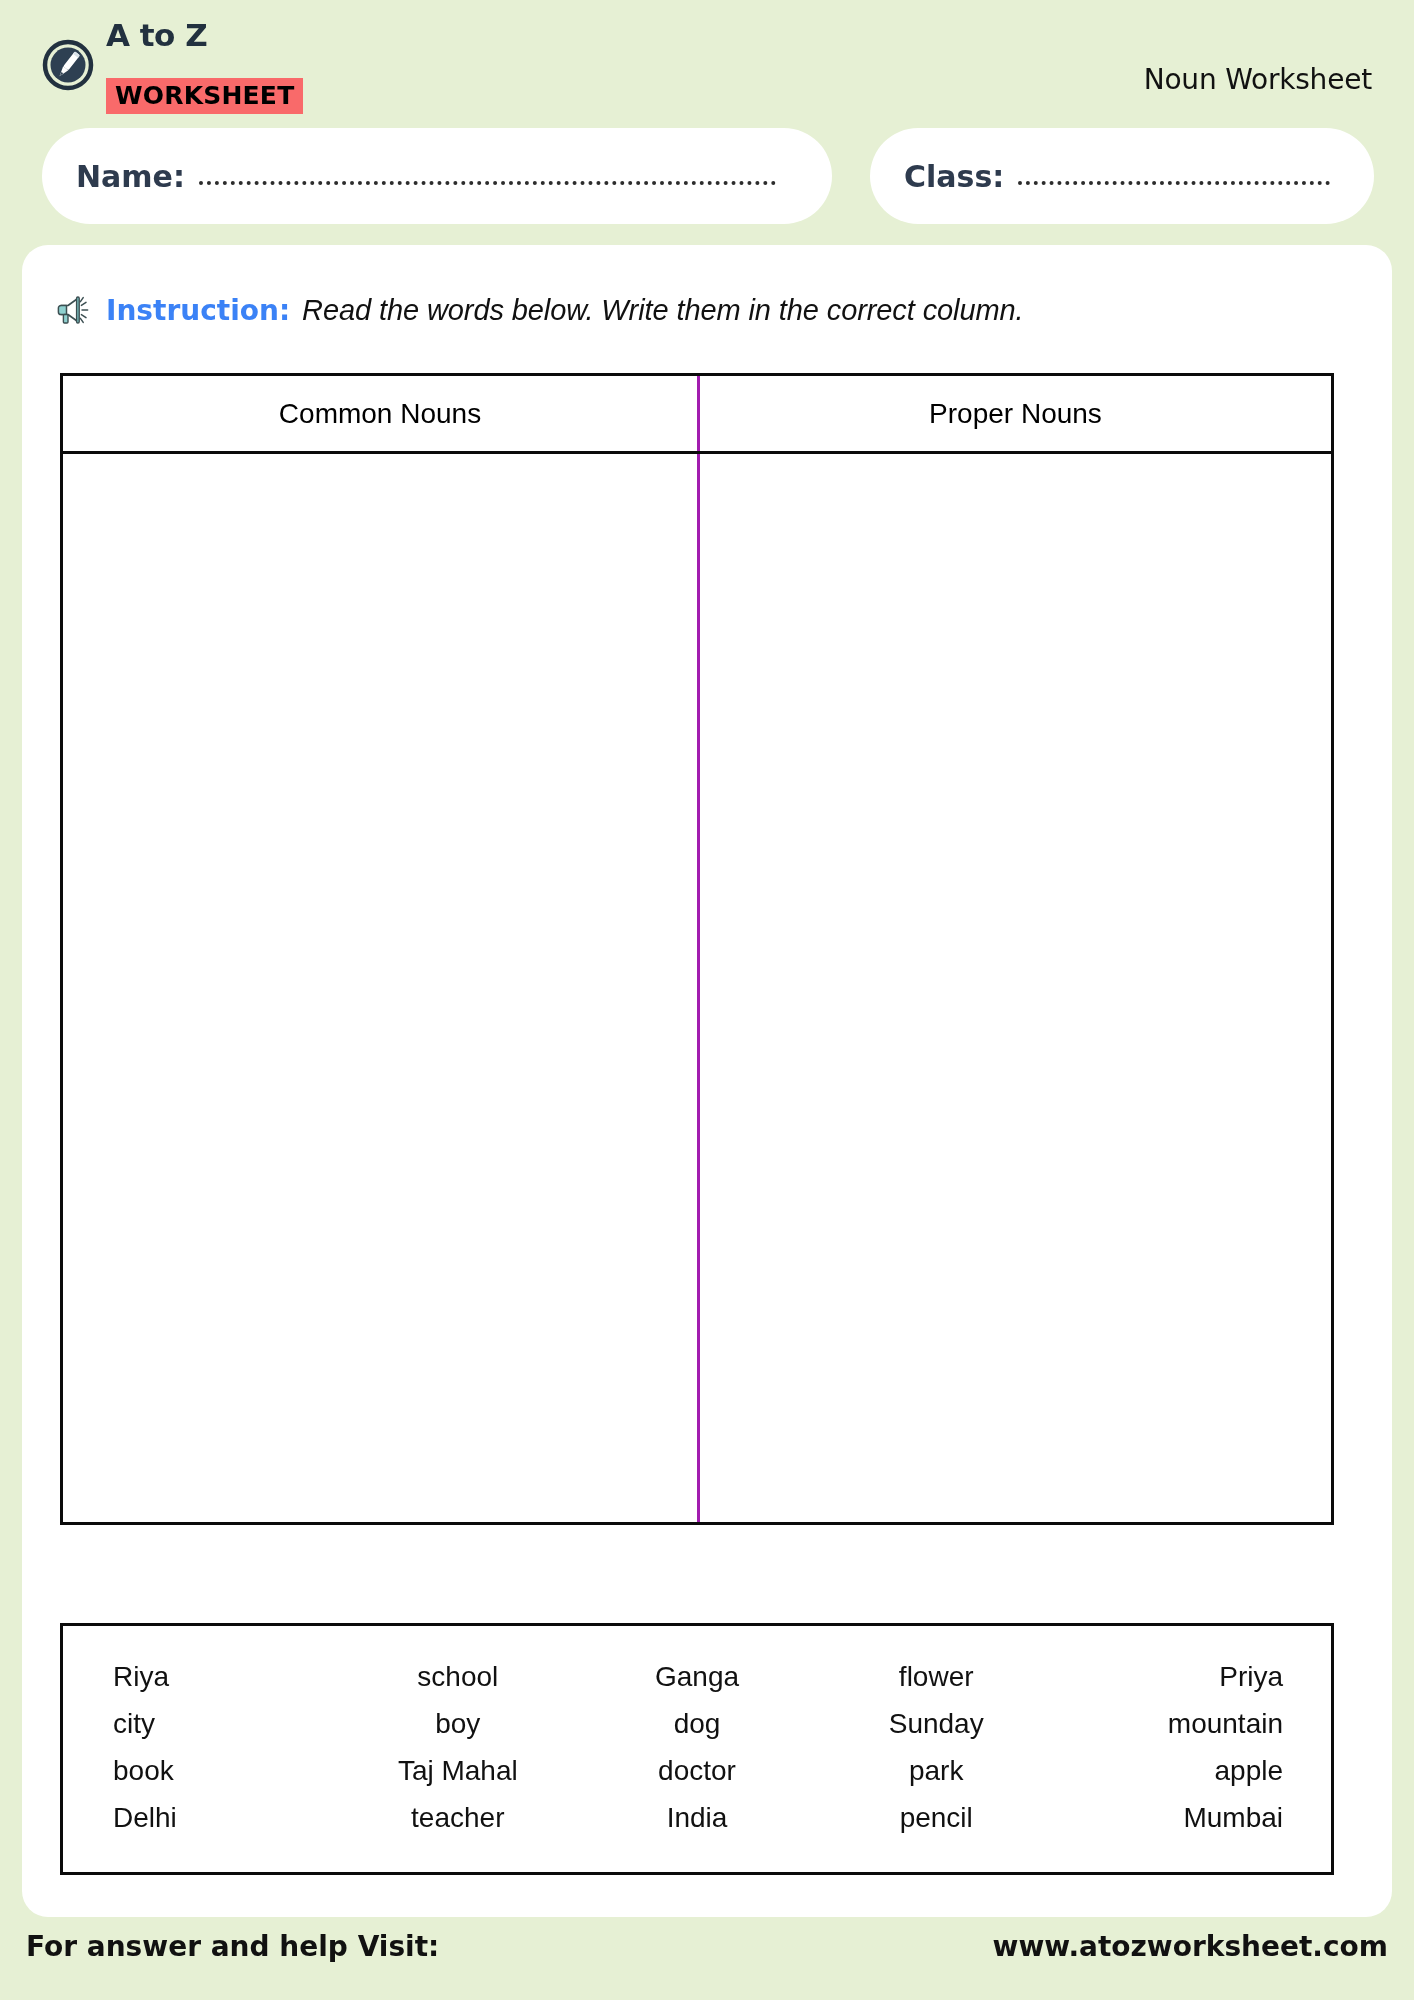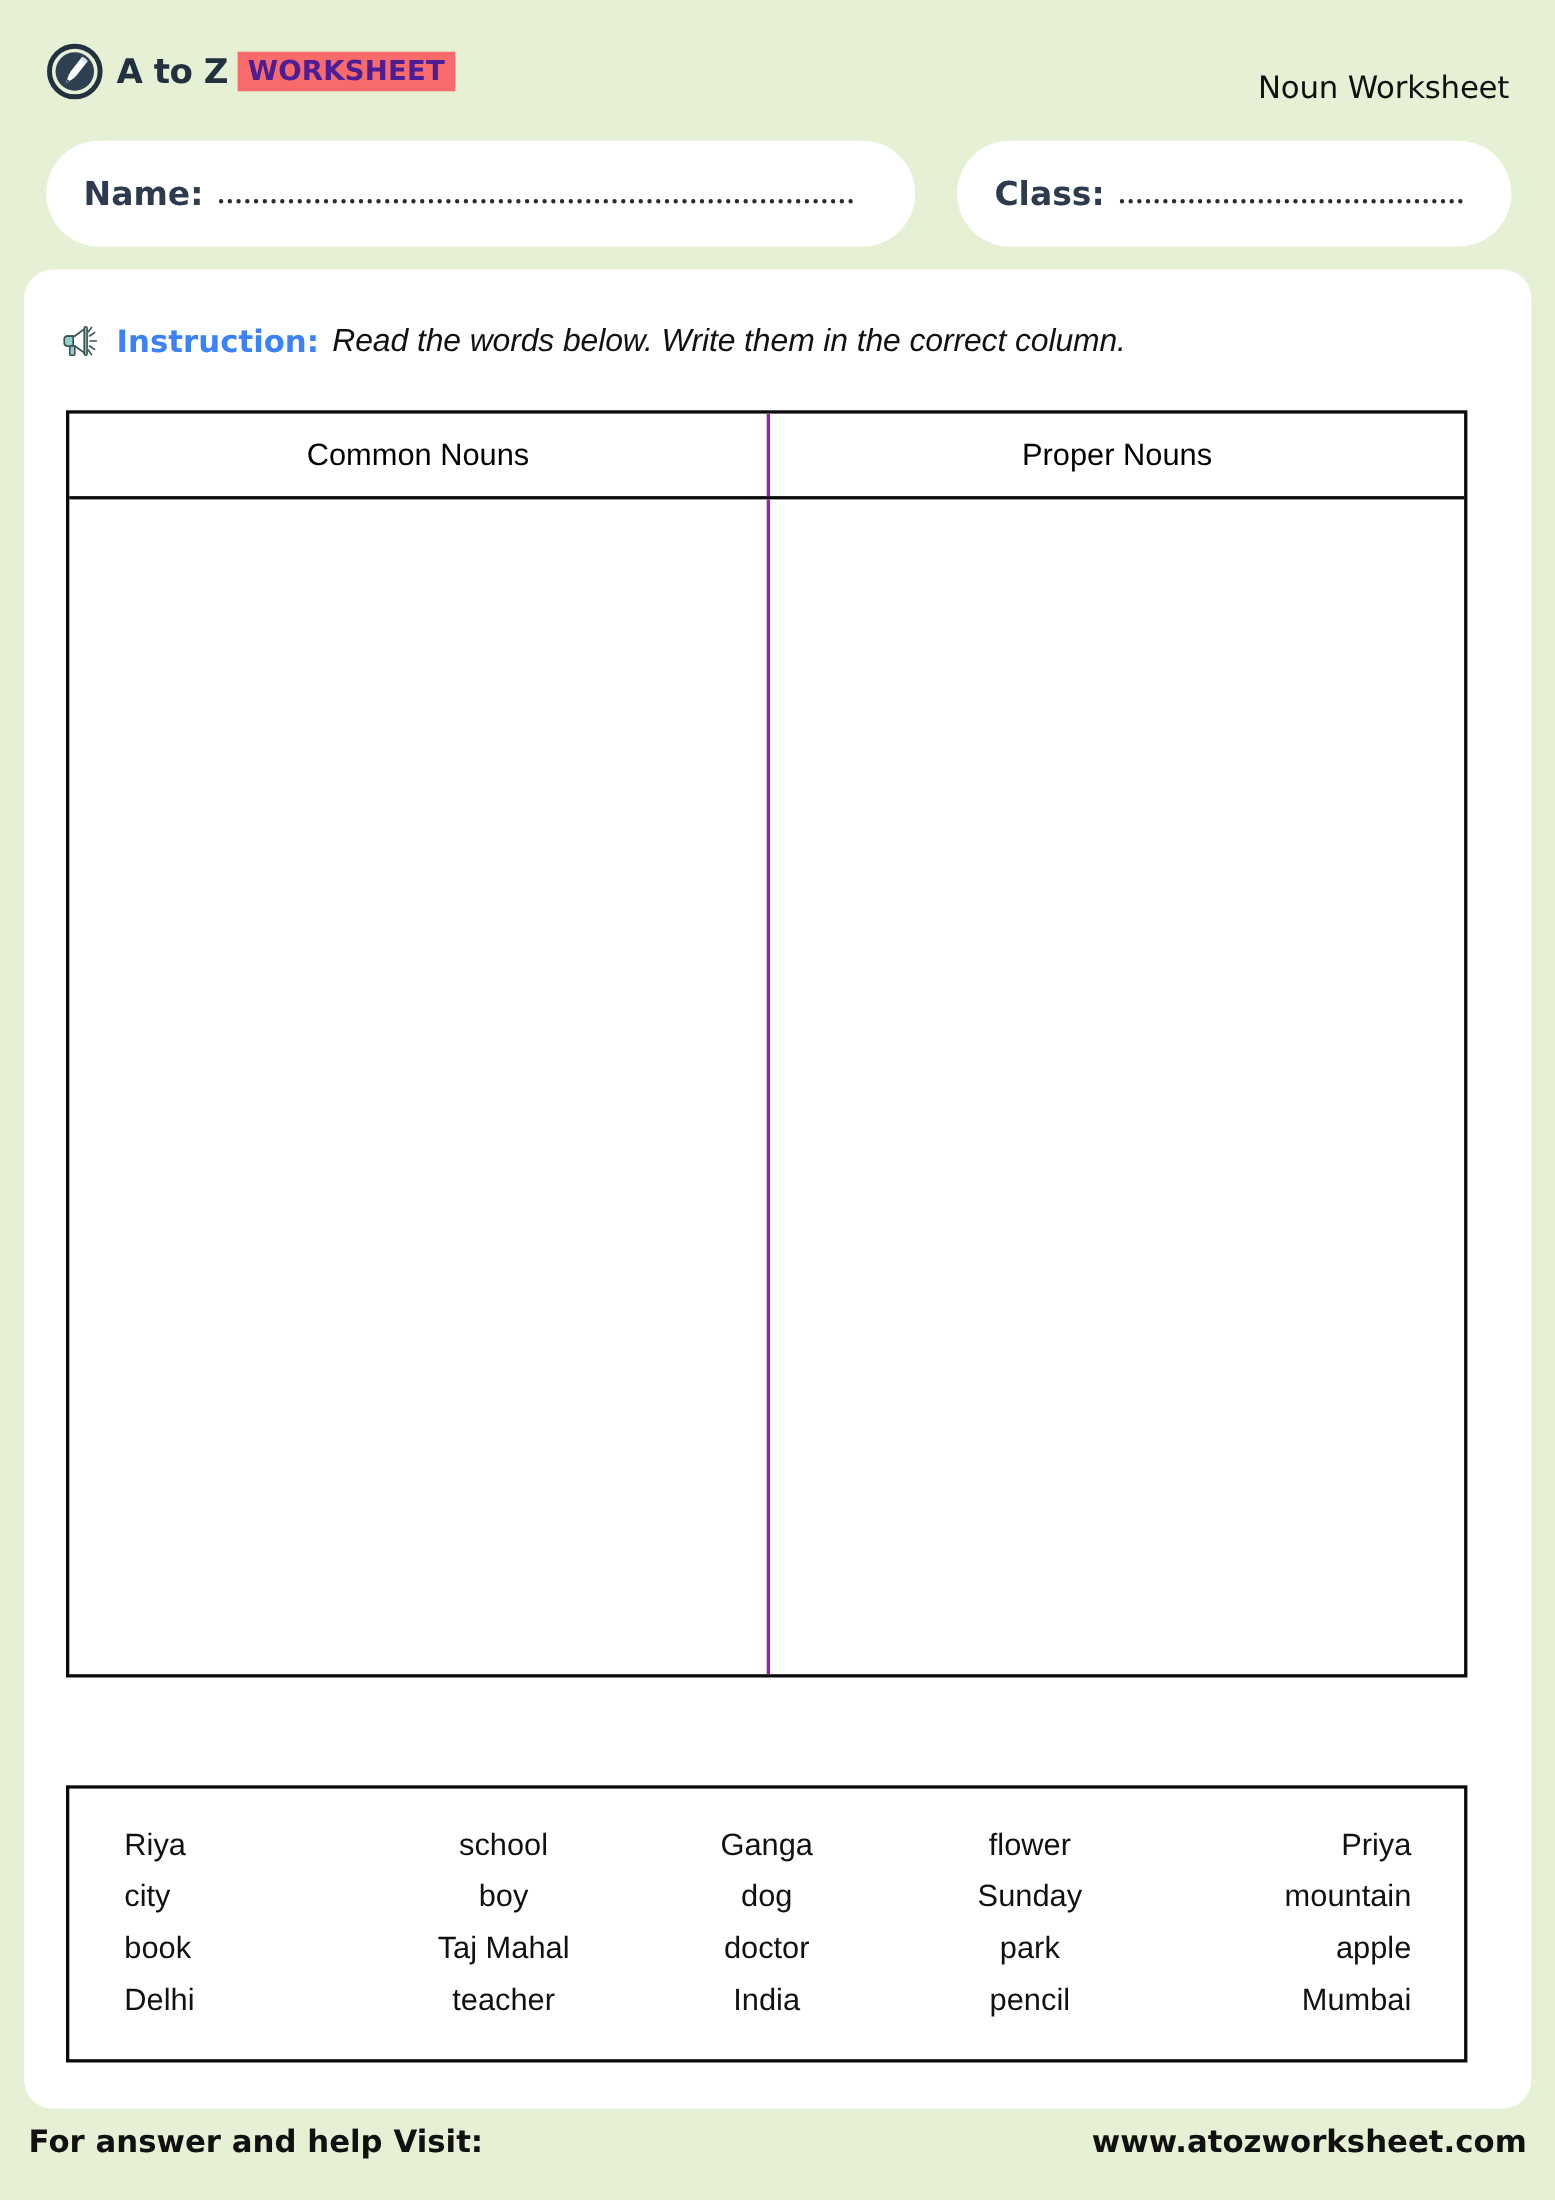--- a/index.html
+++ b/index.html
@@ -44,7 +44,8 @@
   .brand-text {
     display: flex;
     align-items: flex-start;
-    gap: 9px;
+    gap: 25px;
+    flex-direction: column;
   }
 
   .brand-atoz {

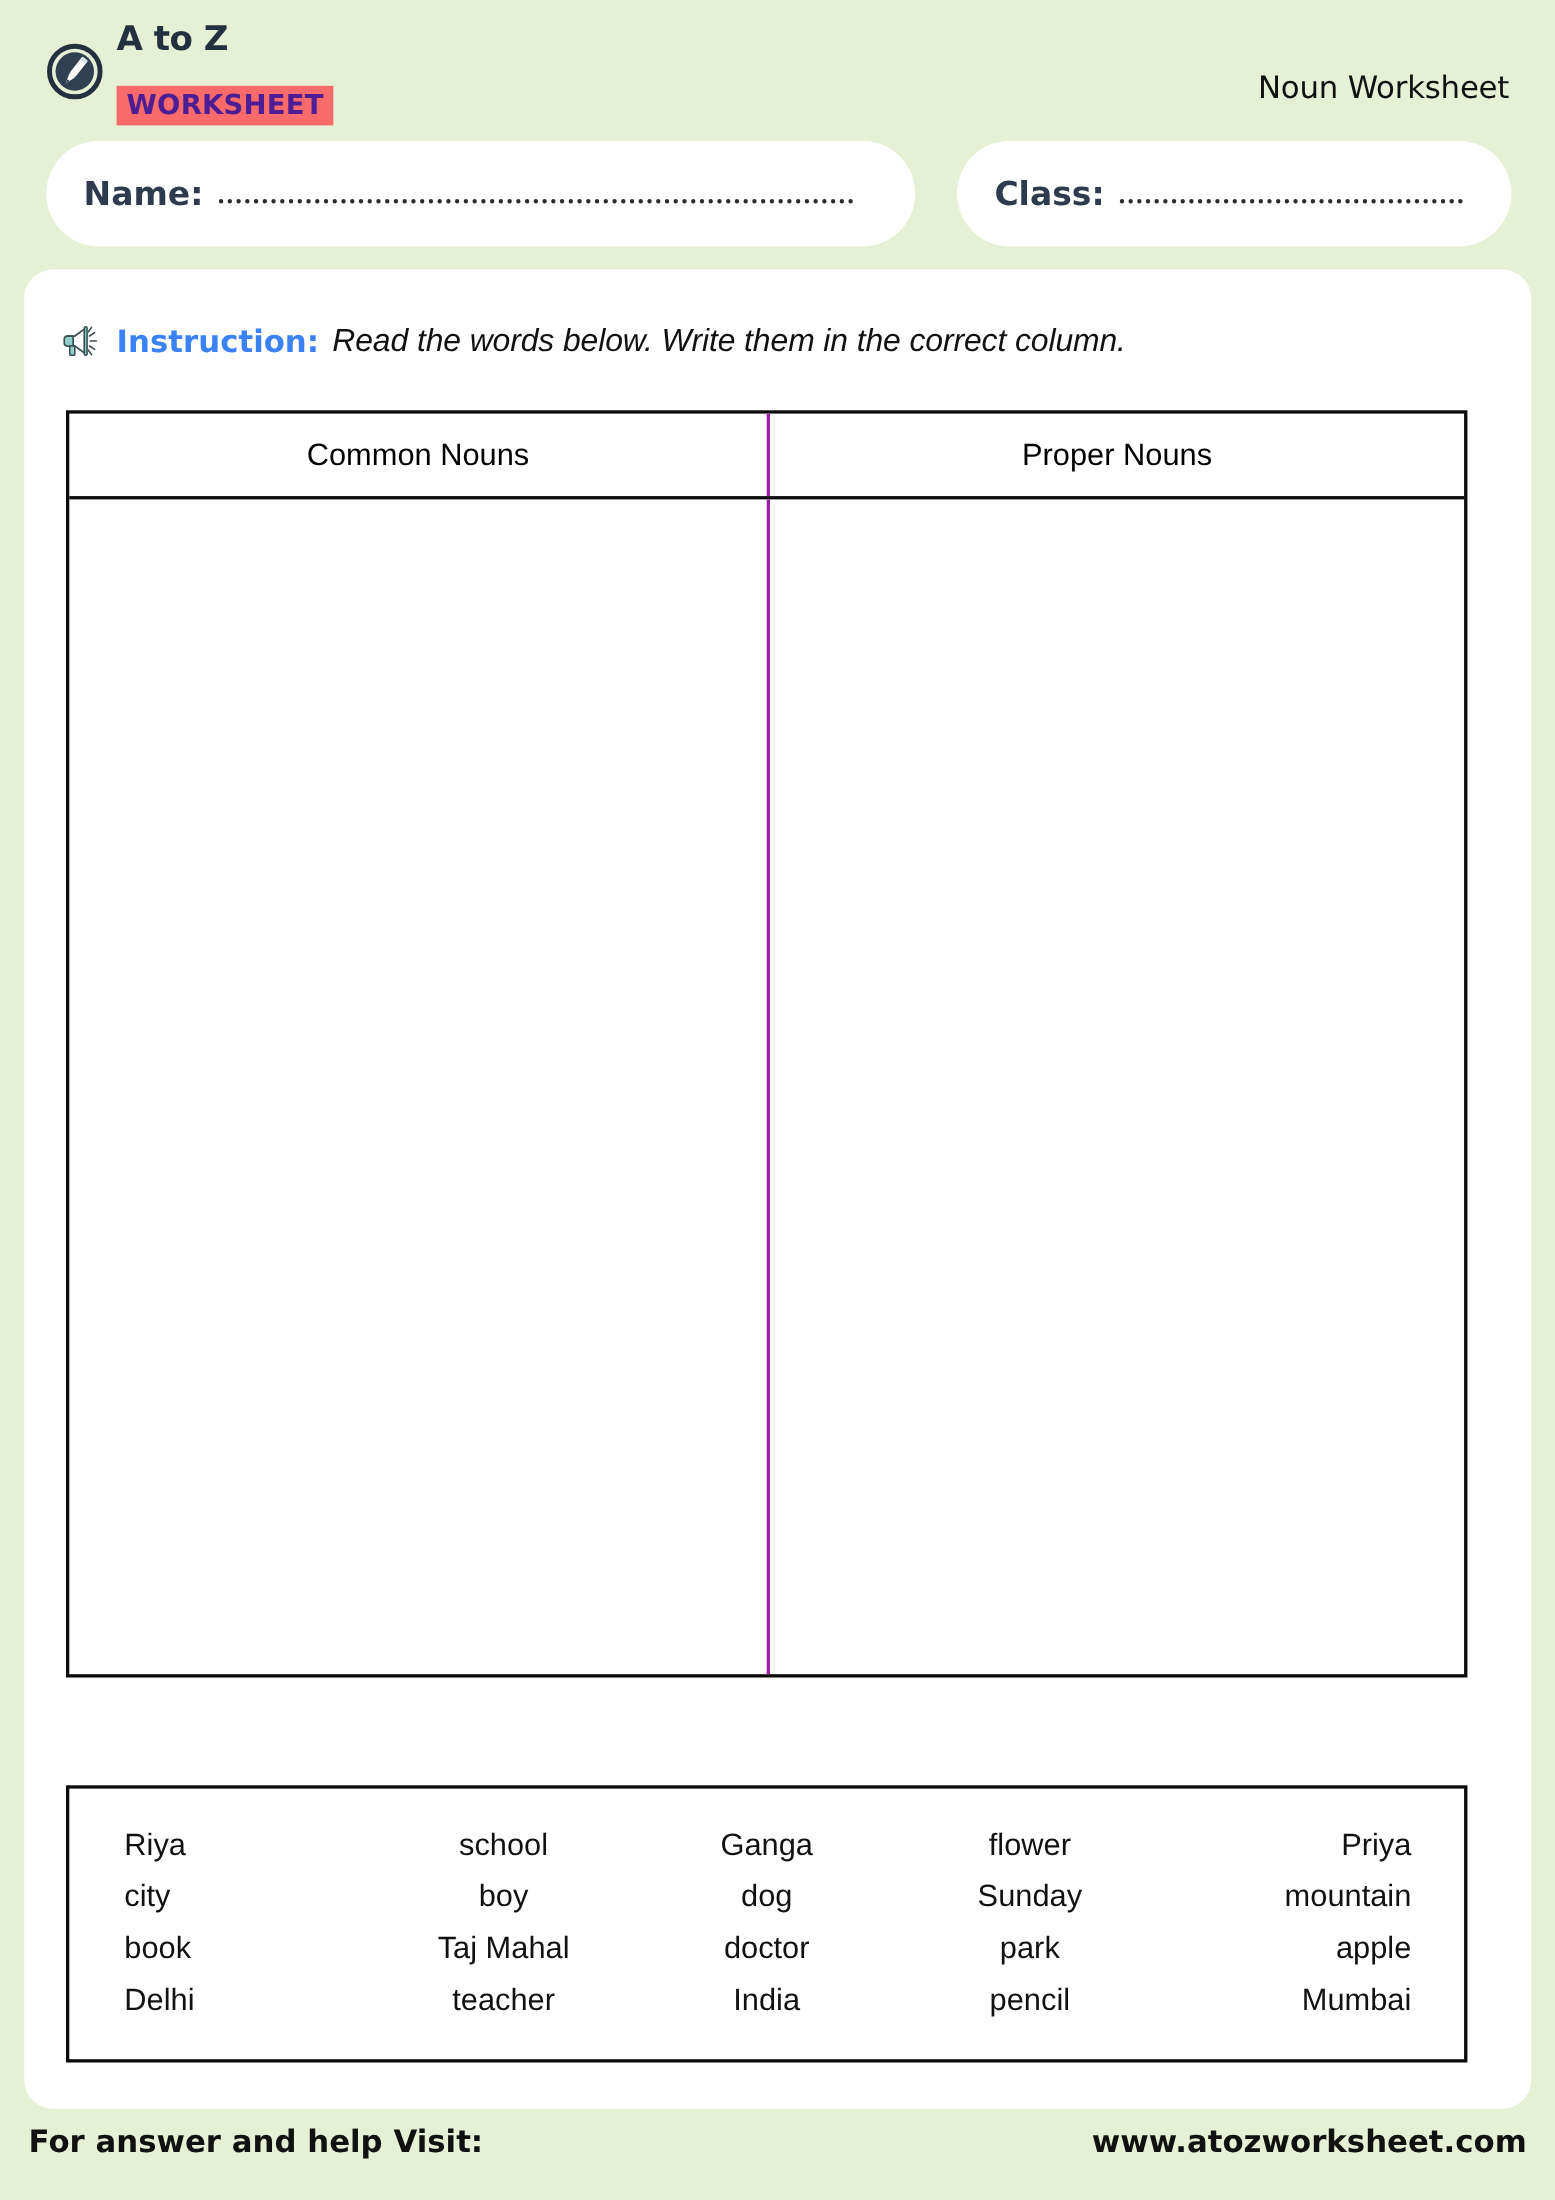--- a/index.html
+++ b/index.html
@@ -60,7 +60,7 @@
     font-family: "DejaVu Sans", sans-serif;
     font-weight: 700;
     font-size: 25px;
-    color: #4c1d95;
+    color: #000000;
     background: #f96a6a;
     padding: 3px 9px 4px 9px;
     letter-spacing: 0.2px;

